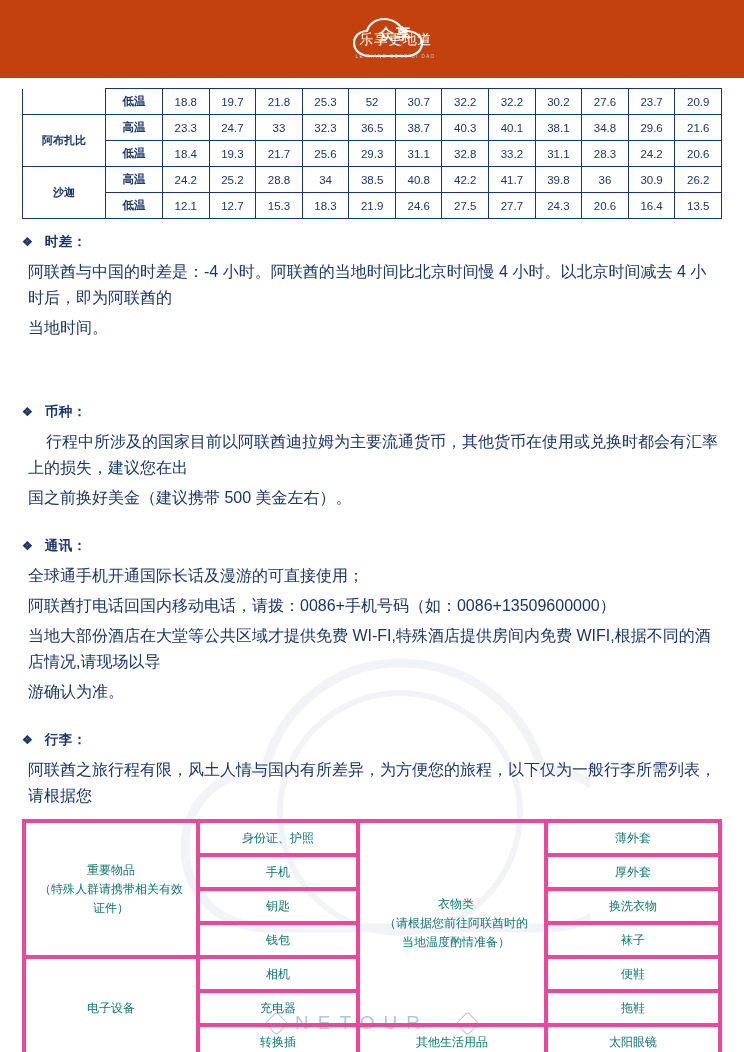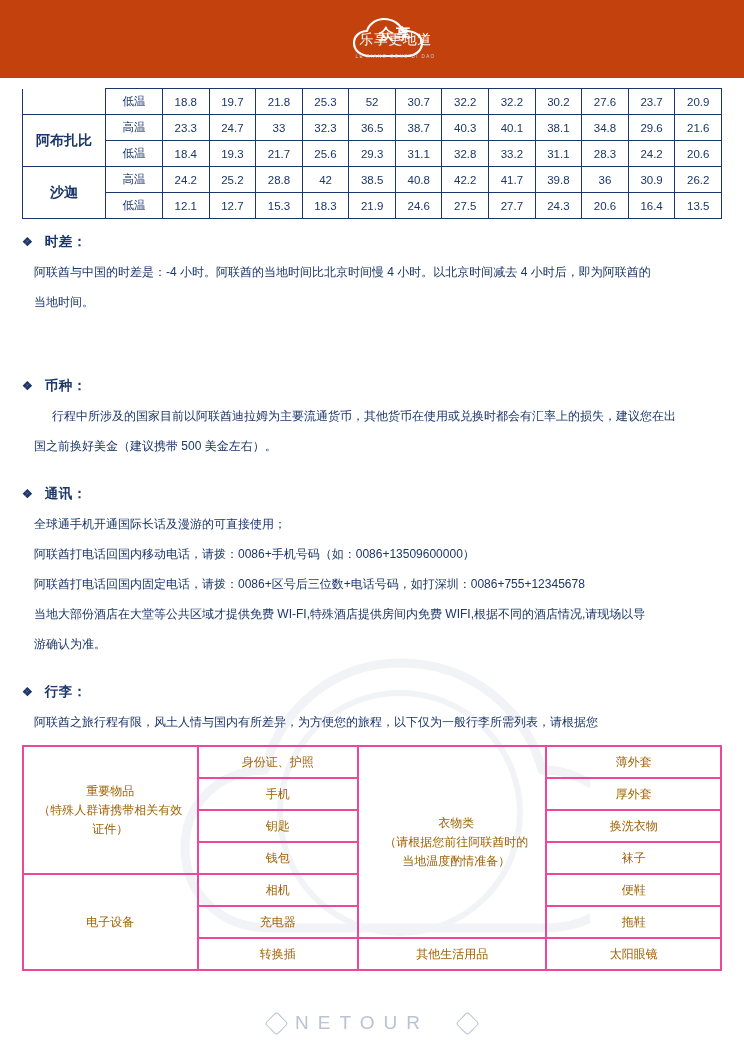--- a/index.html
+++ b/index.html
@@ -114,7 +114,7 @@
     width: 78px;
   }
   table.temp td.rowlabel {
-    font-weight: normal;
+    font-weight: bold;
     width: 52px;
   }
   table.temp td.blank { border-top: none; }

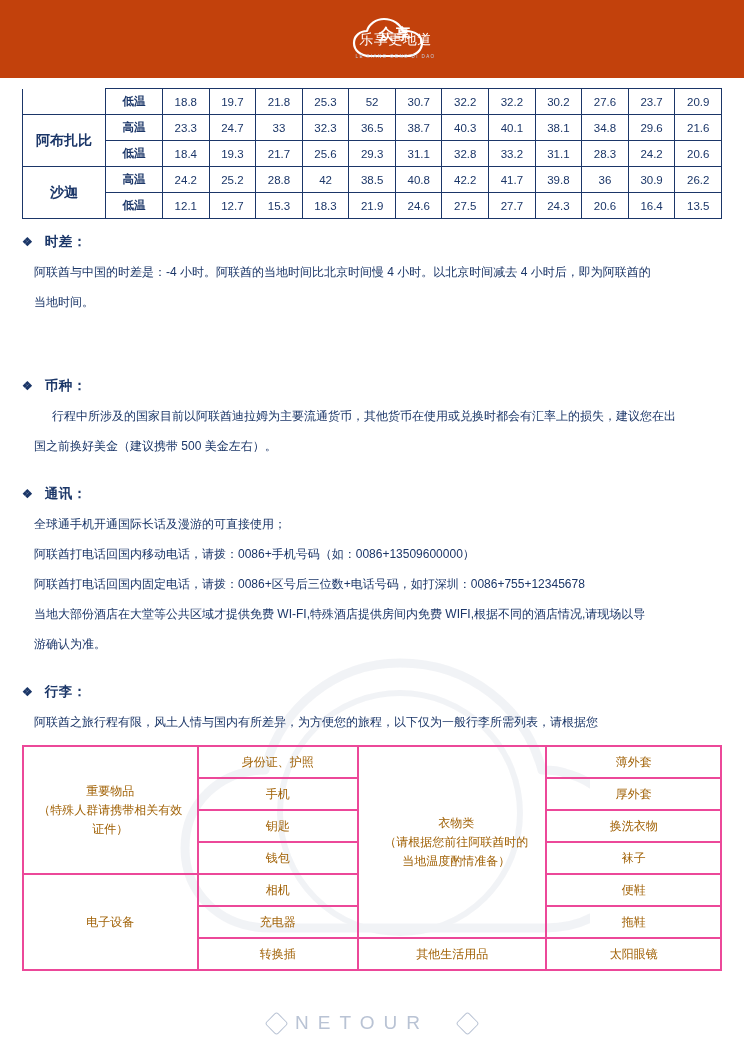--- a/index.html
+++ b/index.html
@@ -110,7 +110,7 @@
   }
   table.temp td.city {
     font-weight: bold;
-    font-size: 14px;
+    font-size: 11px;
     width: 78px;
   }
   table.temp td.rowlabel {

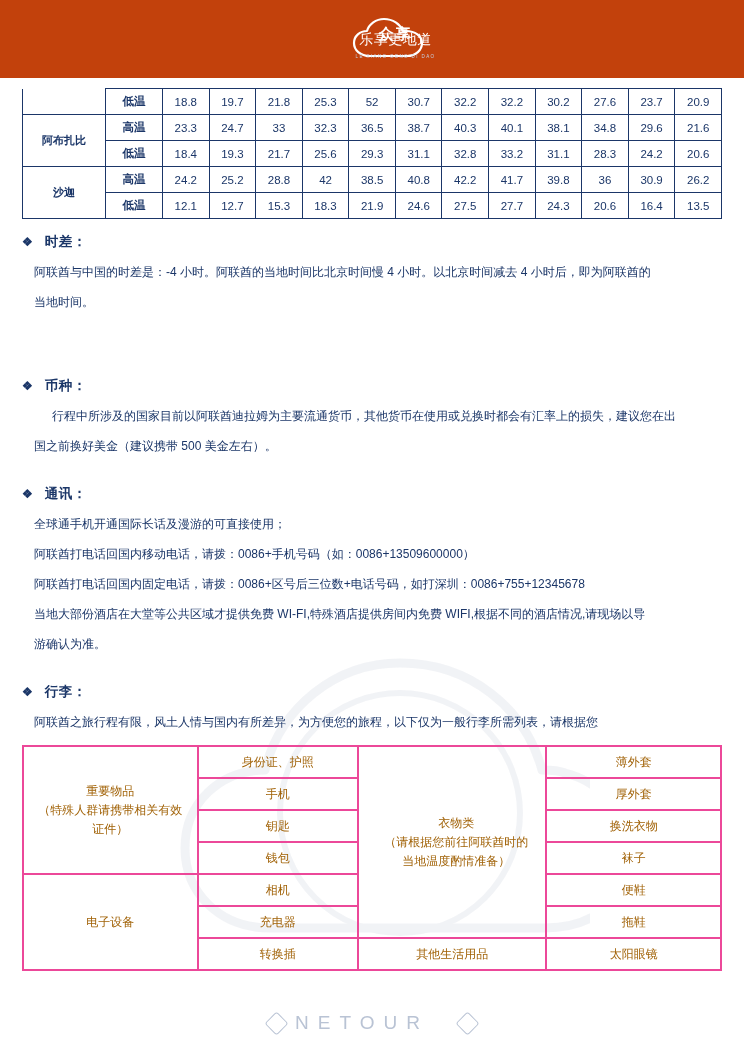--- a/index.html
+++ b/index.html
@@ -271,7 +271,7 @@
           <td>24.2</td>
           <td>25.2</td>
           <td>28.8</td>
-          <td>42</td>
+          <td>34</td>
           <td>38.5</td>
           <td>40.8</td>
           <td>42.2</td>

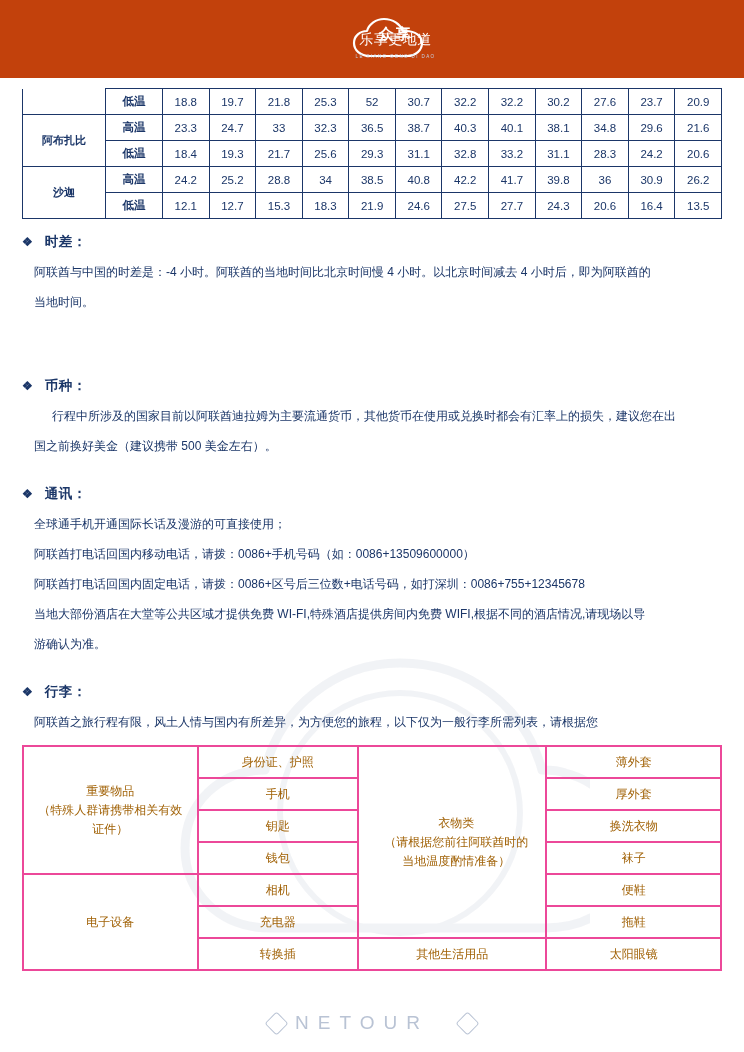--- a/index.html
+++ b/index.html
@@ -137,8 +137,8 @@
   .sec-title .t { letter-spacing: 0.5px; }
 
   p.para {
-    margin: 0 0 4px 12px;
-    font-size: 12px;
+    margin: 0 0 4px 6px;
+    font-size: 16px;
     line-height: 26px;
     color: #1b3668;
   }

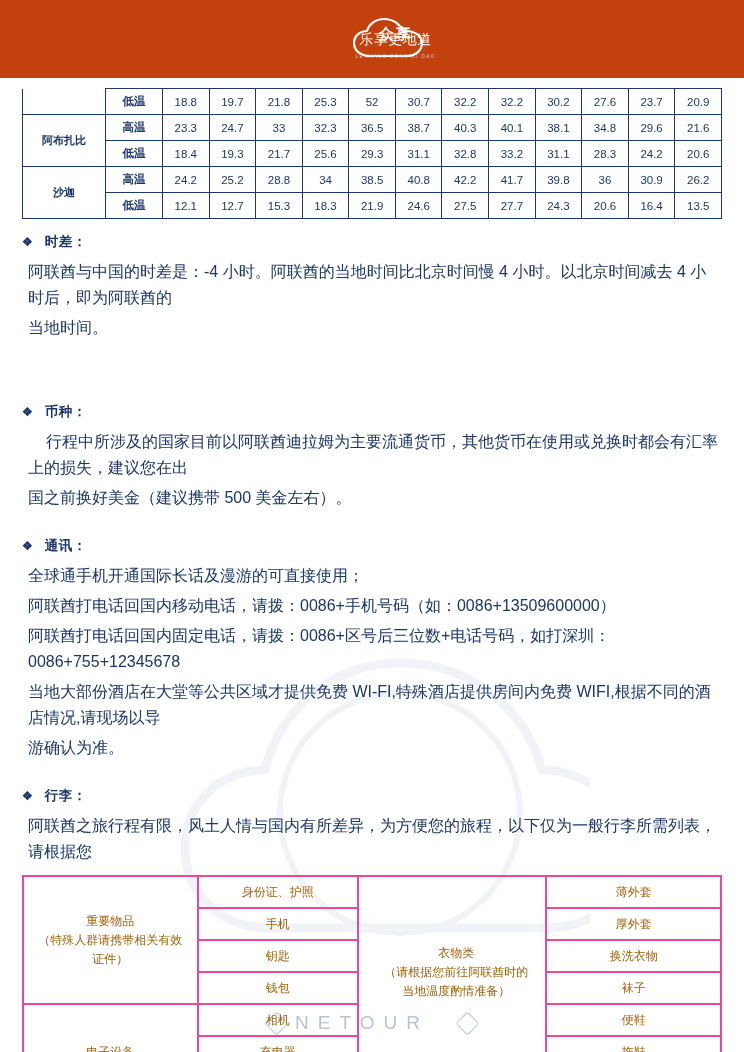--- a/index.html
+++ b/index.html
@@ -326,7 +326,6 @@
       </div>
       <p class="para">全球通手机开通国际长话及漫游的可直接使用；</p>
       <p class="para">阿联酋打电话回国内移动电话，请拨：0086+手机号码（如：0086+13509600000）</p>
-      <p class="para">阿联酋打电话回国内固定电话，请拨：0086+区号后三位数+电话号码，如打深圳：0086+755+12345678</p>
       <p class="para">当地大部份酒店在大堂等公共区域才提供免费 WI-FI,特殊酒店提供房间内免费 WIFI,根据不同的酒店情况,请现场以导</p>
       <p class="para">游确认为准。</p>
       <div class="spacer-sm"></div>

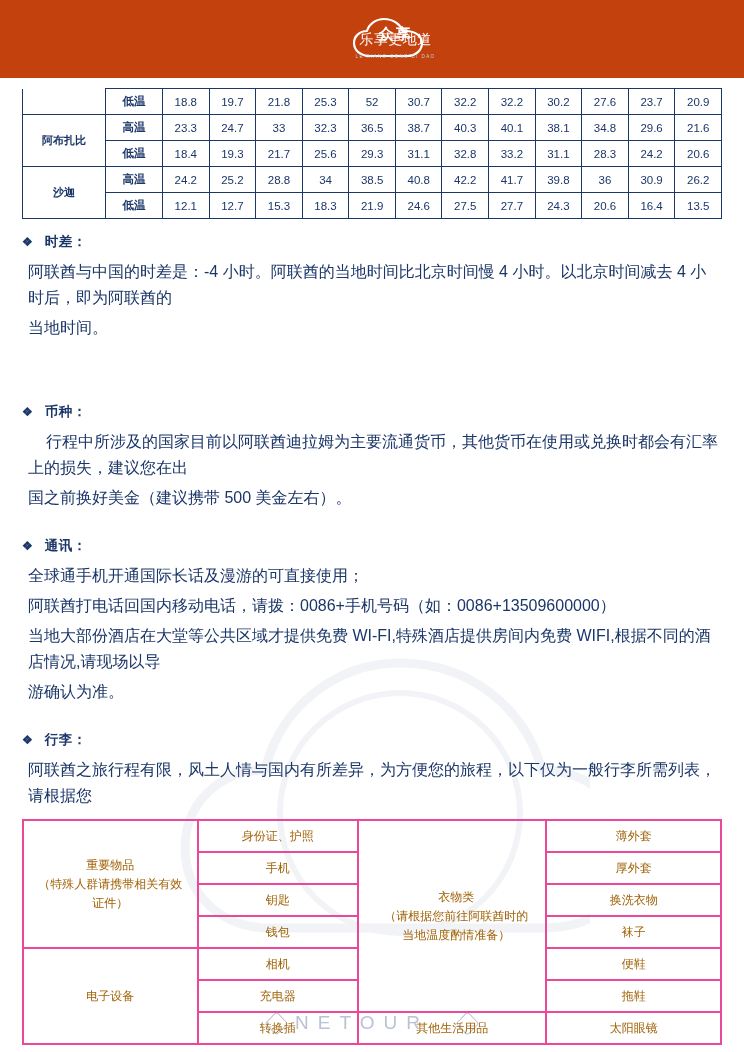--- a/index.html
+++ b/index.html
@@ -155,9 +155,9 @@
     margin-top: 10px;
   }
   table.lug td {
-    border: 2px solid #ec4899;
+    border: 4px solid #ec4899;
     text-align: center;
-    color: #a16207;
+    color: #0f766e;
     height: 26px;
     padding: 2px 4px;
     line-height: 19px;

